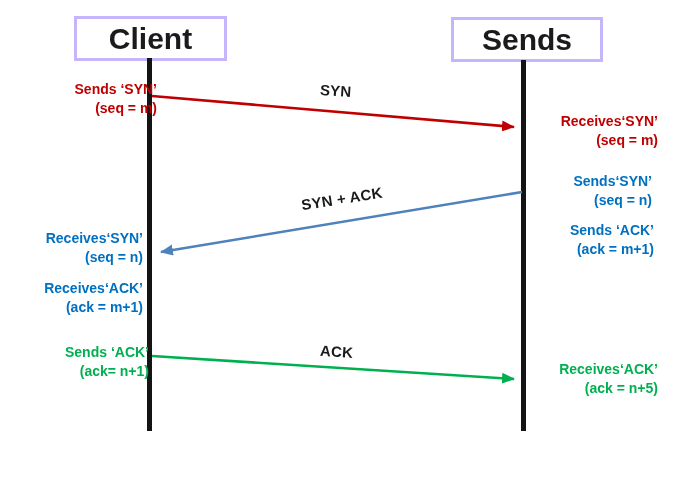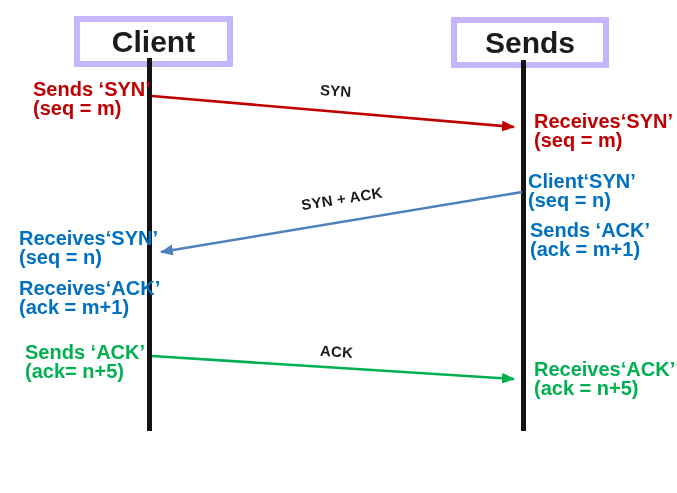--- a/index.html
+++ b/index.html
@@ -8,7 +8,7 @@
     font-family:"Liberation Sans", sans-serif; overflow:hidden;
   }
   .actor-box {
-    position:absolute; border:6px solid #c4b5fd; background:#ffffff;
+    position:absolute; border:3px solid #c4b5fd; background:#ffffff;
     display:flex; align-items:center; justify-content:center;
     font-weight:bold; font-size:30px; color:#1b1b1b;
   }

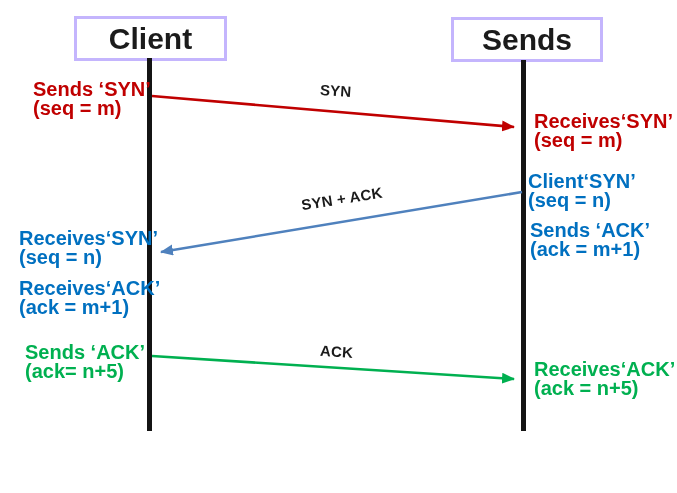--- a/index.html
+++ b/index.html
@@ -26,8 +26,8 @@
   .msg-label.syn-ack { left:301px; top:190px; transform:rotate(-9deg); }
   .msg-label.ack     { left:320px; top:343px; transform:rotate(4deg); }
   .note {
-    position:absolute; width:124px; text-align:left;
-    font-weight:bold; font-size:20px; line-height:19px; white-space:nowrap;
+    position:absolute; width:124px; text-align:right;
+    font-weight:bold; font-size:14px; line-height:19px; white-space:nowrap;
   }
   .note div { white-space:nowrap; }
   .note.red   { color:#c00000; }

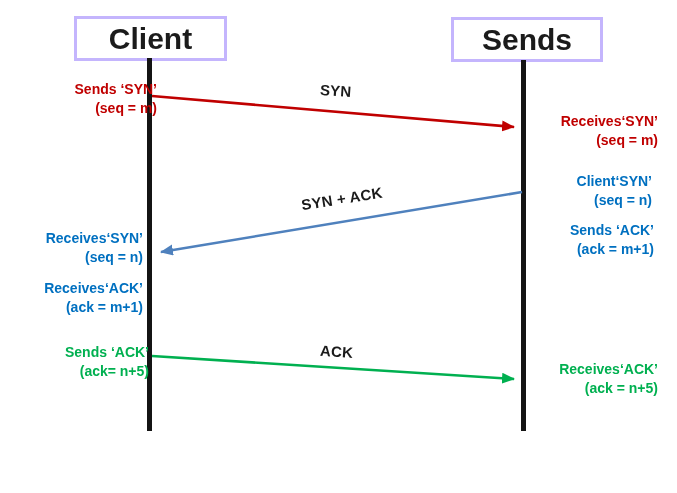--- a/index.html
+++ b/index.html
@@ -106,7 +106,7 @@
     <div>(seq = m)</div>
   </div>
   <div class="note blue server-sends-syn">
-    <div>Client‘SYN’</div>
+    <div>Sends‘SYN’</div>
     <div>(seq = n)</div>
   </div>
   <div class="note blue server-sends-ack">

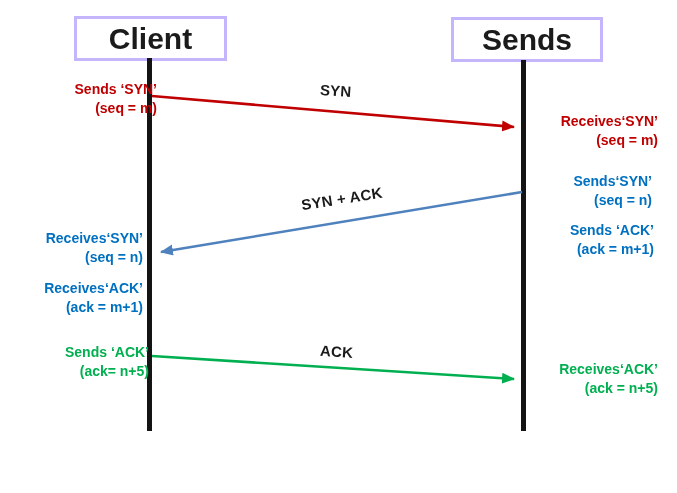--- a/index.html
+++ b/index.html
@@ -98,7 +98,7 @@
   </div>
   <div class="note green client-sends-ack">
     <div>Sends ‘ACK’</div>
-    <div>(ack= n+5)</div>
+    <div>(ack= n+1)</div>
   </div>
 
   <div class="note red server-receives-syn">

